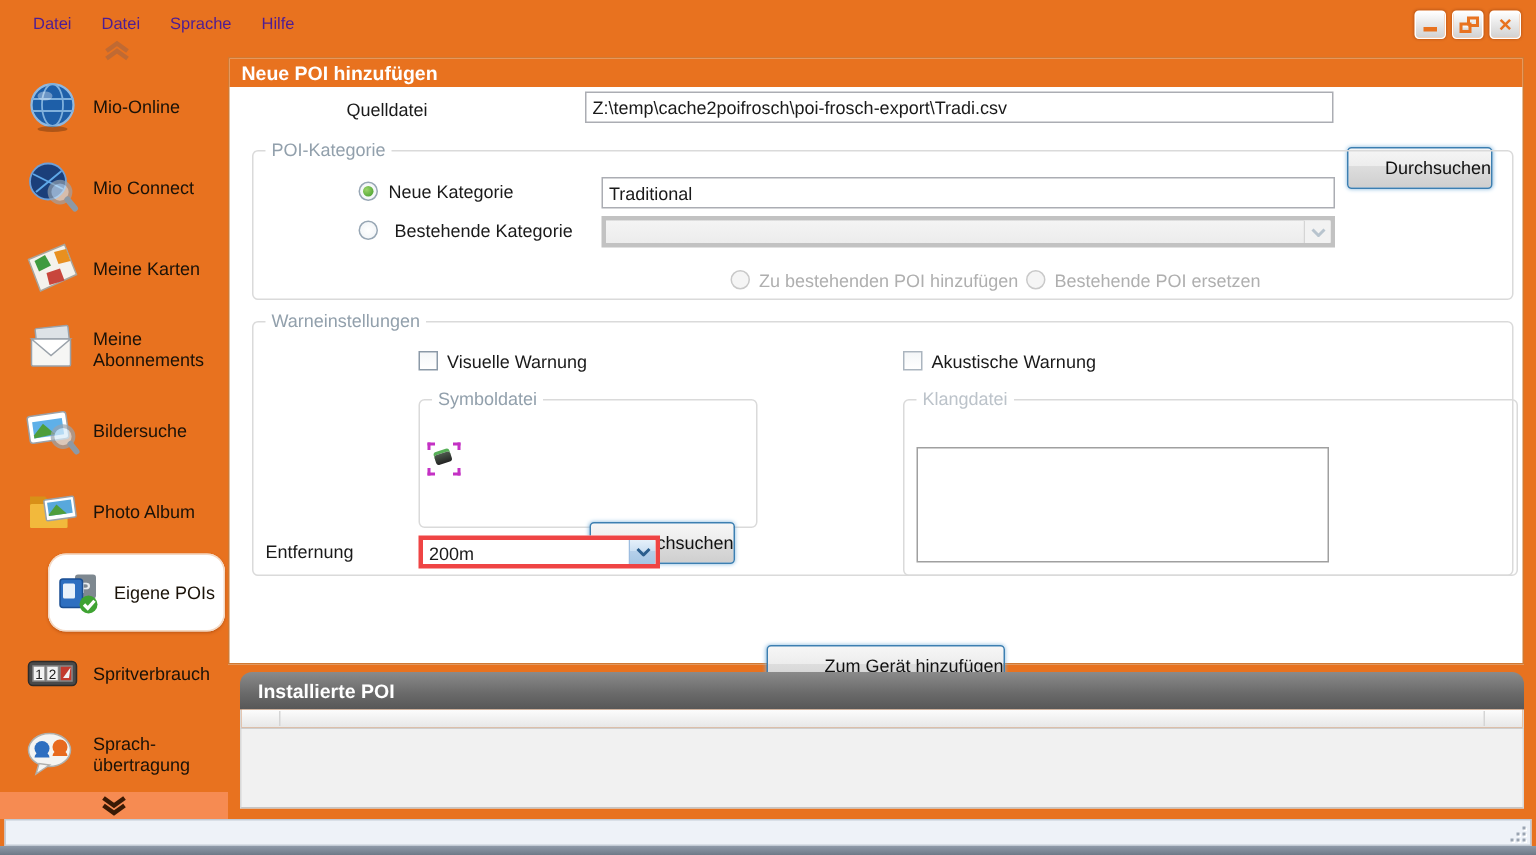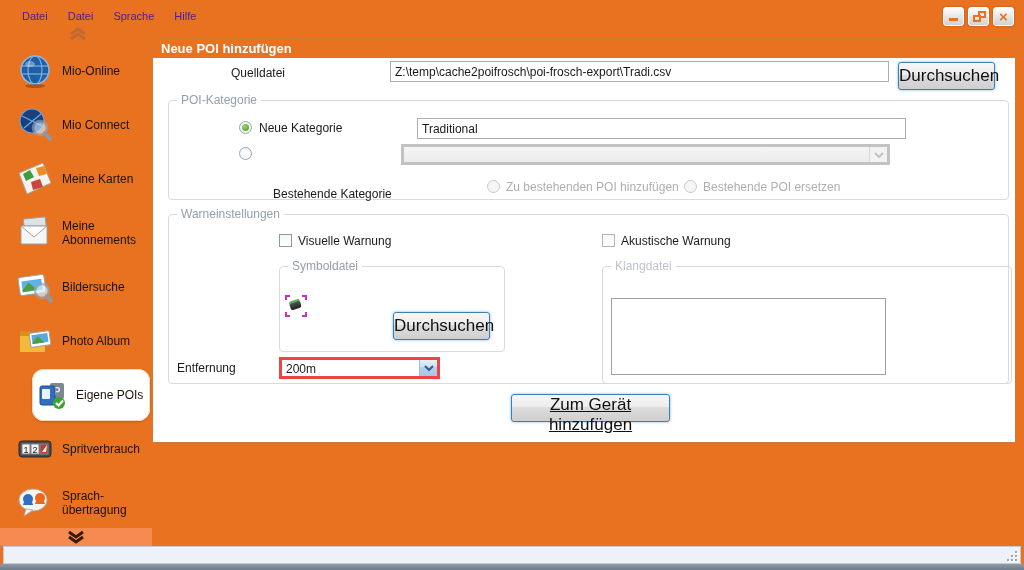--- a/index.html
+++ b/index.html
@@ -42,9 +42,9 @@
   .lbl { position:absolute; font-size:12px; color:#1a1a1a; }
   .txt { position:absolute; border:1px solid #ABADB3; background:#fff; font-size:12px; color:#1a1a1a;
          padding:0 4px; font-family:"Liberation Sans",sans-serif; }
-  .btn { position:absolute; font-size:17px; color:#111; text-align:center; border-radius:3px;
+  .btn { position:absolute; font-size:12px; color:#111; text-align:right; border-radius:3px;
          border:1px solid #8E8E8E; background:linear-gradient(#f6f6f6,#ededed 45%,#dddddd 46%,#cfcfcf);
-         font-family:"Liberation Sans",sans-serif; cursor:pointer; }
+         font-family:"Liberation Sans",sans-serif; cursor:pointer;margin-top:36px; }
   .btn.focusblue { border:1px solid #3C7FB1; box-shadow:0 0 3px #7EB4DC; }
   .btn.disabled { border:1px solid #BDBDBD; background:#F5F5F5; color:#8F8F8F; box-shadow:none; }
 

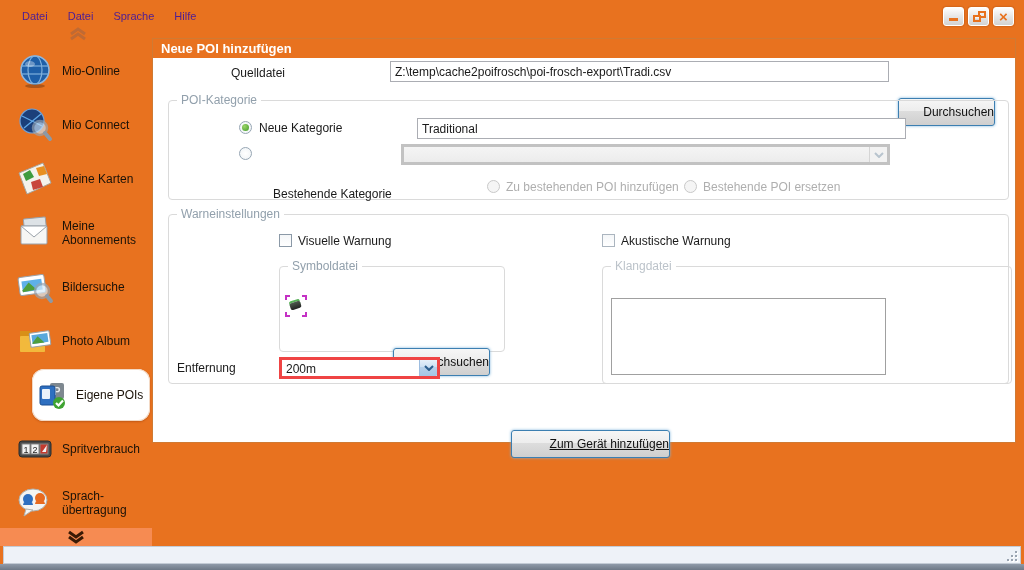--- a/index.html
+++ b/index.html
@@ -292,7 +292,7 @@
 
       <div class="radio checked" style="left:70px; top:20px;"></div>
       <div class="lbl" style="left:90px; top:20px;">Neue Kategorie</div>
-      <input class="txt" style="left: 248px; top: 17px; width: 489px; height: 21px;" readonly="" value="Traditional">
+      <input class="txt" style="left: 232px; top: 17px; width: 489px; height: 21px;" readonly="" value="Traditional">
 
       <div class="radio" style="left:70px; top:46px;"></div>
       <div class="lbl" style="left:104px; top:46px;margin-top:40px;">Bestehende Kategorie</div>

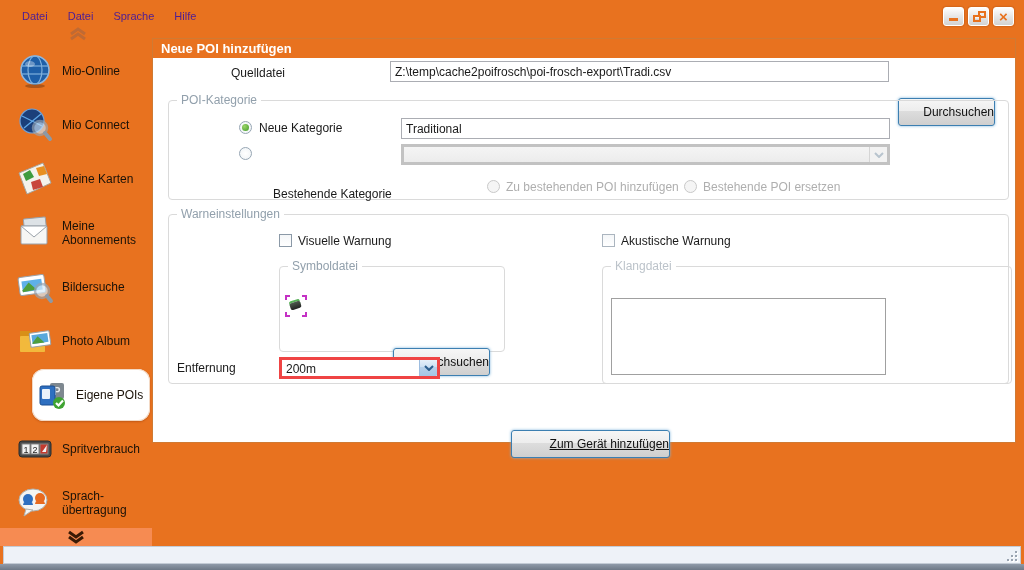--- a/index.html
+++ b/index.html
@@ -295,7 +295,7 @@
       <input class="txt" style="left: 232px; top: 17px; width: 489px; height: 21px;" readonly="" value="Traditional">
 
       <div class="radio" style="left:70px; top:46px;"></div>
-      <div class="lbl" style="left:104px; top:46px;margin-top:40px;">Bestehende Kategorie</div>
+      <div class="lbl" style="left:94px; top:46px;">Bestehende Kategorie</div>
       <div class="combo disabled" style="left:232px; top:43px; width:489px; height:21px;">
         <span class="val"></span>
         <span class="arrow-btn">

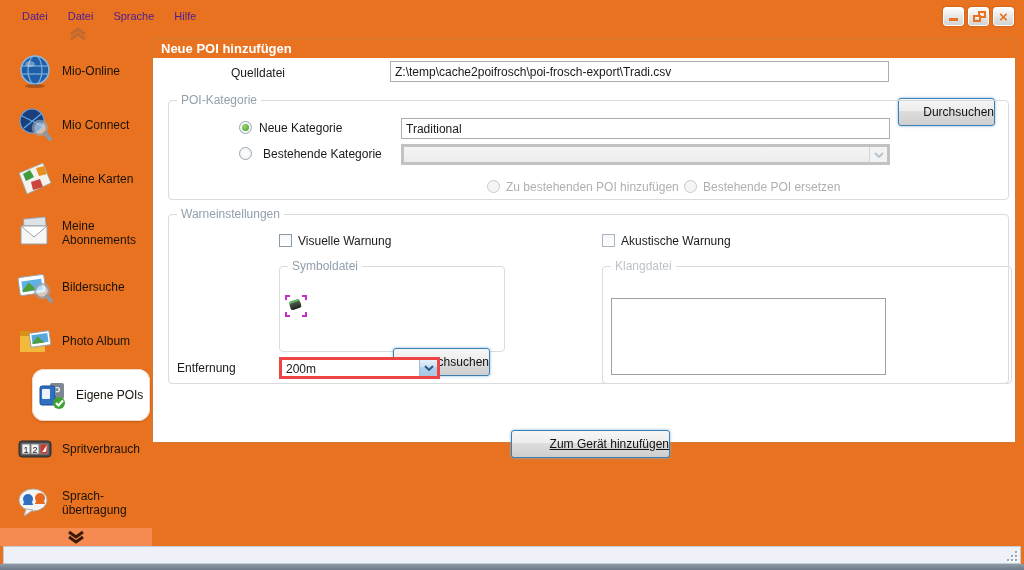--- a/index.html
+++ b/index.html
@@ -351,6 +351,14 @@
     <button class="btn focusblue" style="left:358px; top:355px; width:159px; height:28px;text-decoration:underline;">Zum Gerät hinzufügen</button>
   </div>
 
+  <div class="installed">
+    <div class="installed-bar">Installierte POI</div>
+    <div class="installed-headrow">
+      <span class="col-div" style="left:25px;"></span>
+      <span class="col-div" style="left:828px;"></span>
+    </div>
+    <div class="installed-body"></div>
+  </div>
 
   <div class="statusbar">
     <div class="grip">

